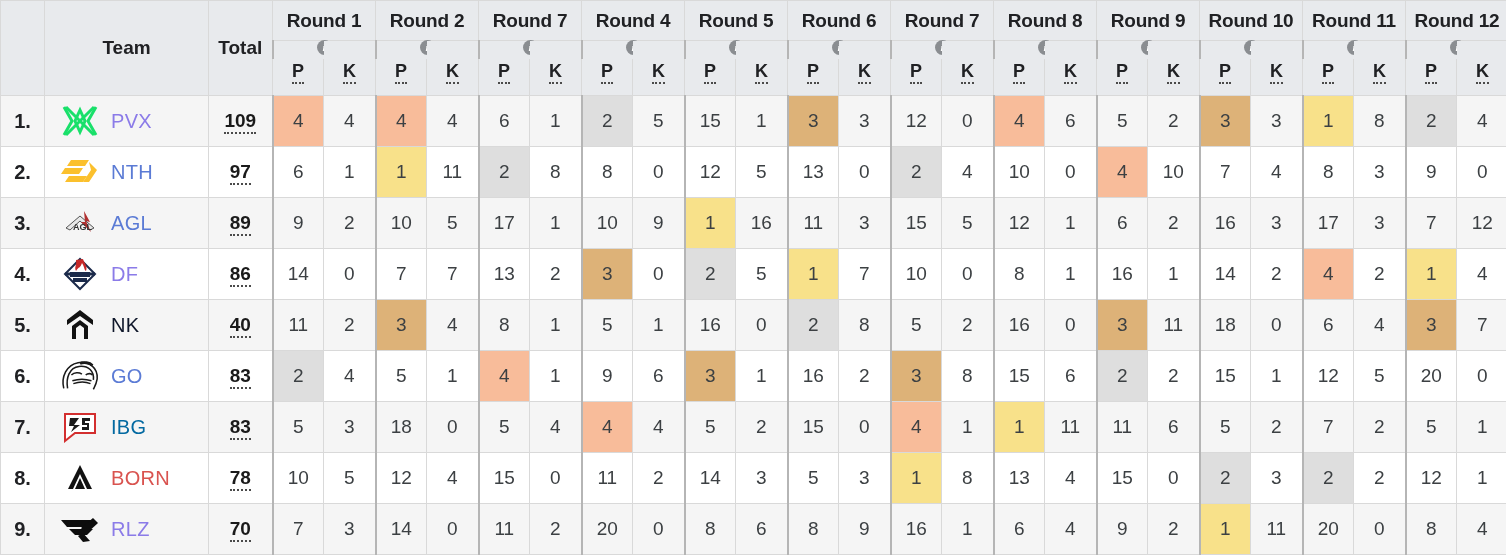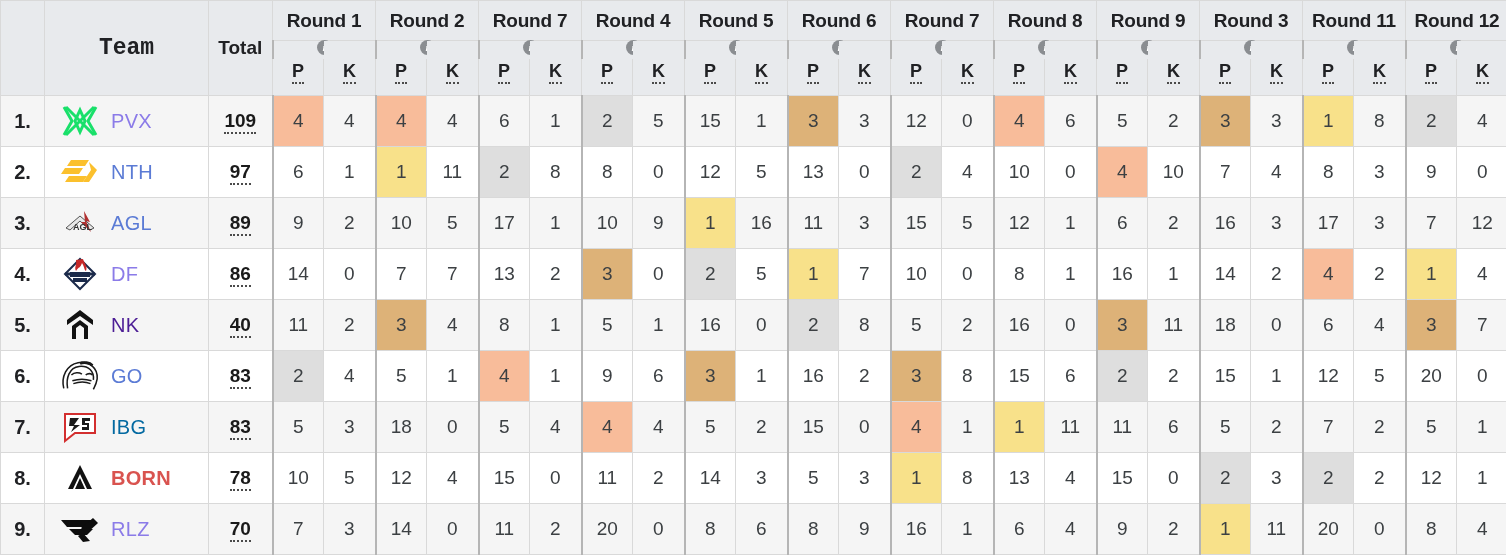--- a/index.html
+++ b/index.html
@@ -217,7 +217,7 @@
           <th class="round-title" colspan="2">Round 7</th>
           <th class="round-title" colspan="2">Round 8</th>
           <th class="round-title" colspan="2">Round 9</th>
-          <th class="round-title" colspan="2">Round 3</th>
+          <th class="round-title" colspan="2">Round 10</th>
           <th class="round-title" colspan="2">Round 11</th>
           <th class="round-title" colspan="2">Round 12</th>
         </tr>

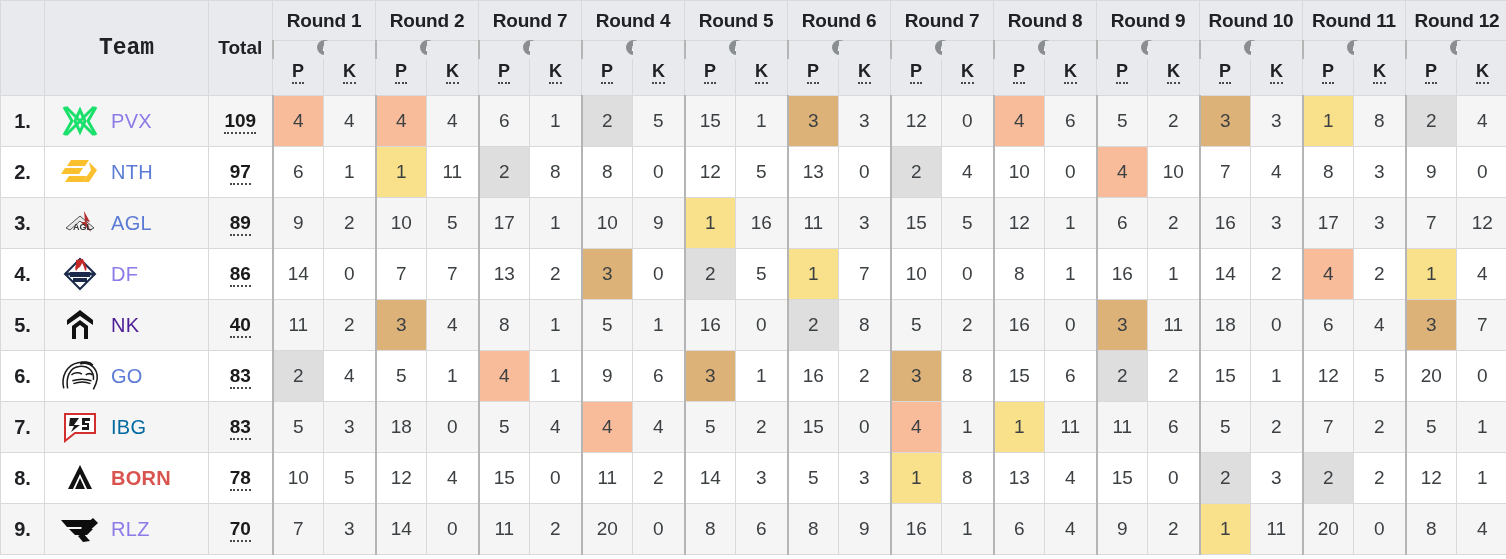--- a/index.html
+++ b/index.html
@@ -51,8 +51,7 @@
   th.rank-head { width: 44px; }
   th.team-head {
     width: 164px;
-    font-size: 23px;
-    font-family: Liberation Mono, monospace;
+    font-size: 19px;
   }
   th.total-head {
     width: 64px;

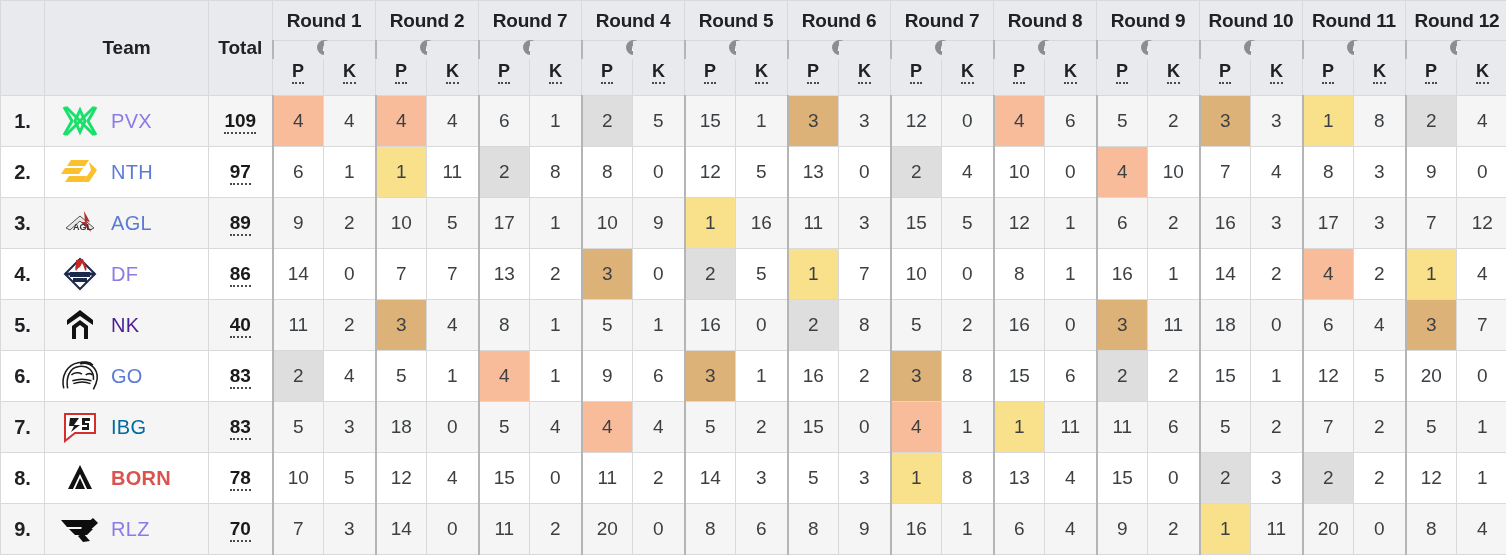--- a/index.html
+++ b/index.html
@@ -484,7 +484,7 @@
                   </g>
                 </svg>
               </span>
-              <span class="team-abbr" style="color: #4c1d95;">NK</span>
+              <span class="team-abbr" style="color: #0f172a;">NK</span>
             </div>
           </td>
           <td class="total"><span class="total-val">40</span></td>

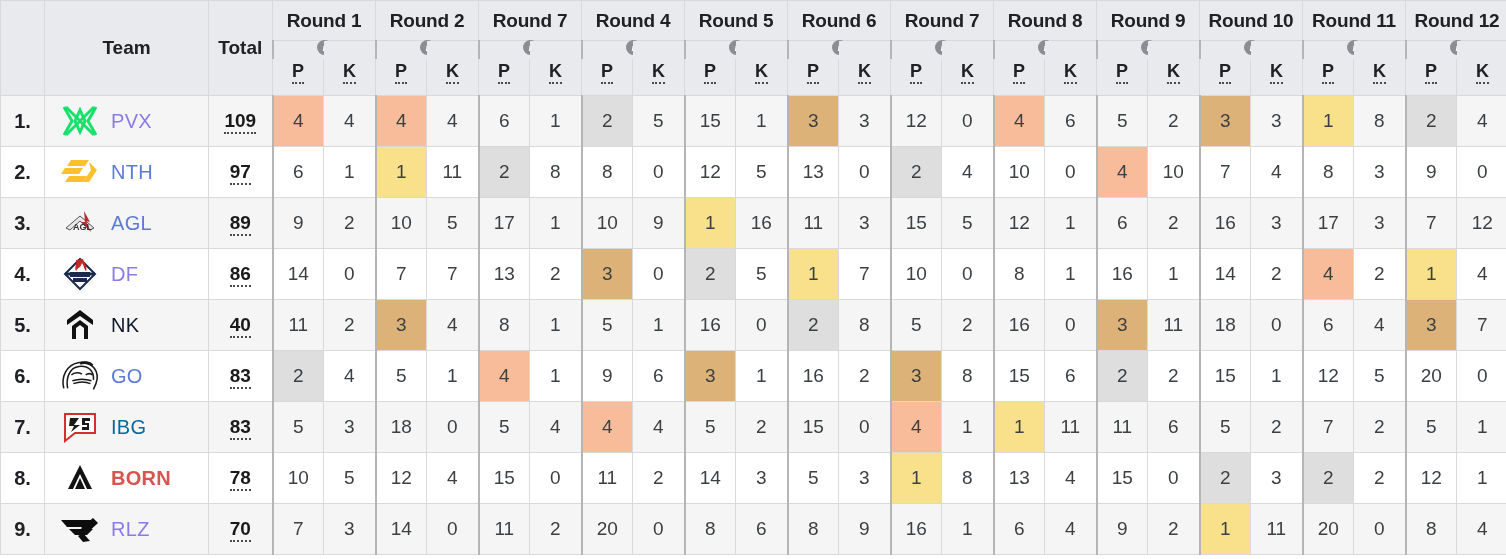--- a/index.html
+++ b/index.html
@@ -613,7 +613,7 @@
                   </g>
                 </svg>
               </span>
-              <span class="team-abbr" style="color: rgb(217, 83, 79); font-weight: bold;">BORN</span>
+              <span class="team-abbr" style="color: rgb(217, 83, 79);">BORN</span>
             </div>
           </td>
           <td class="total"><span class="total-val">78</span></td>

